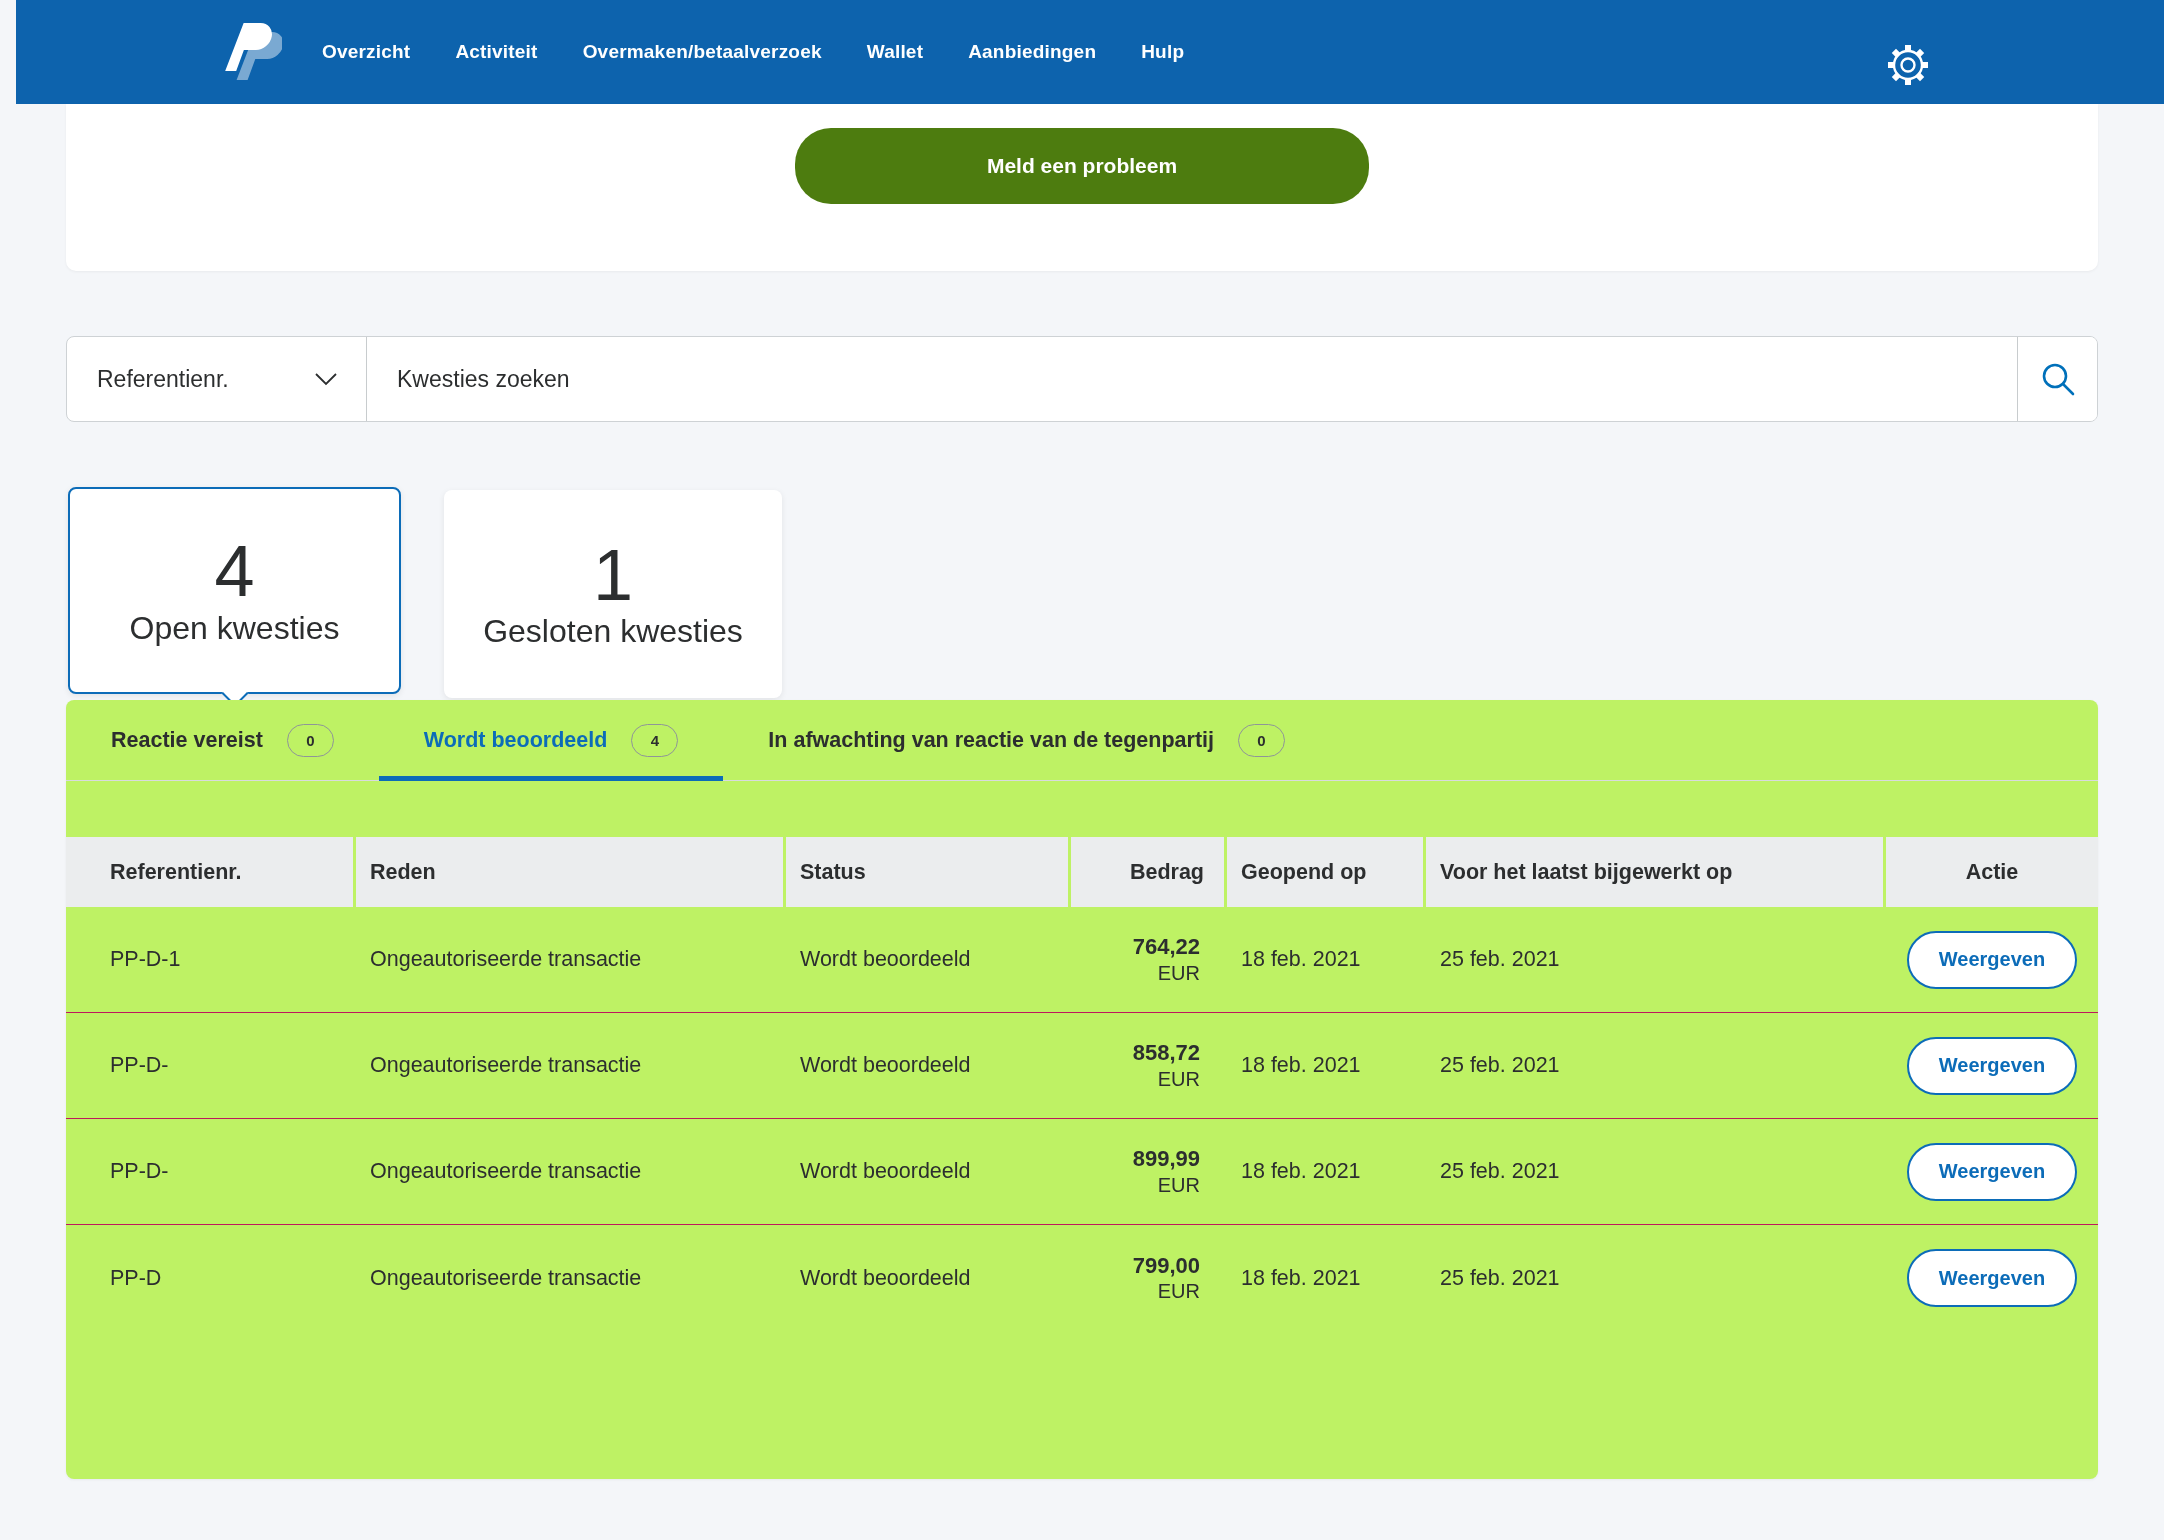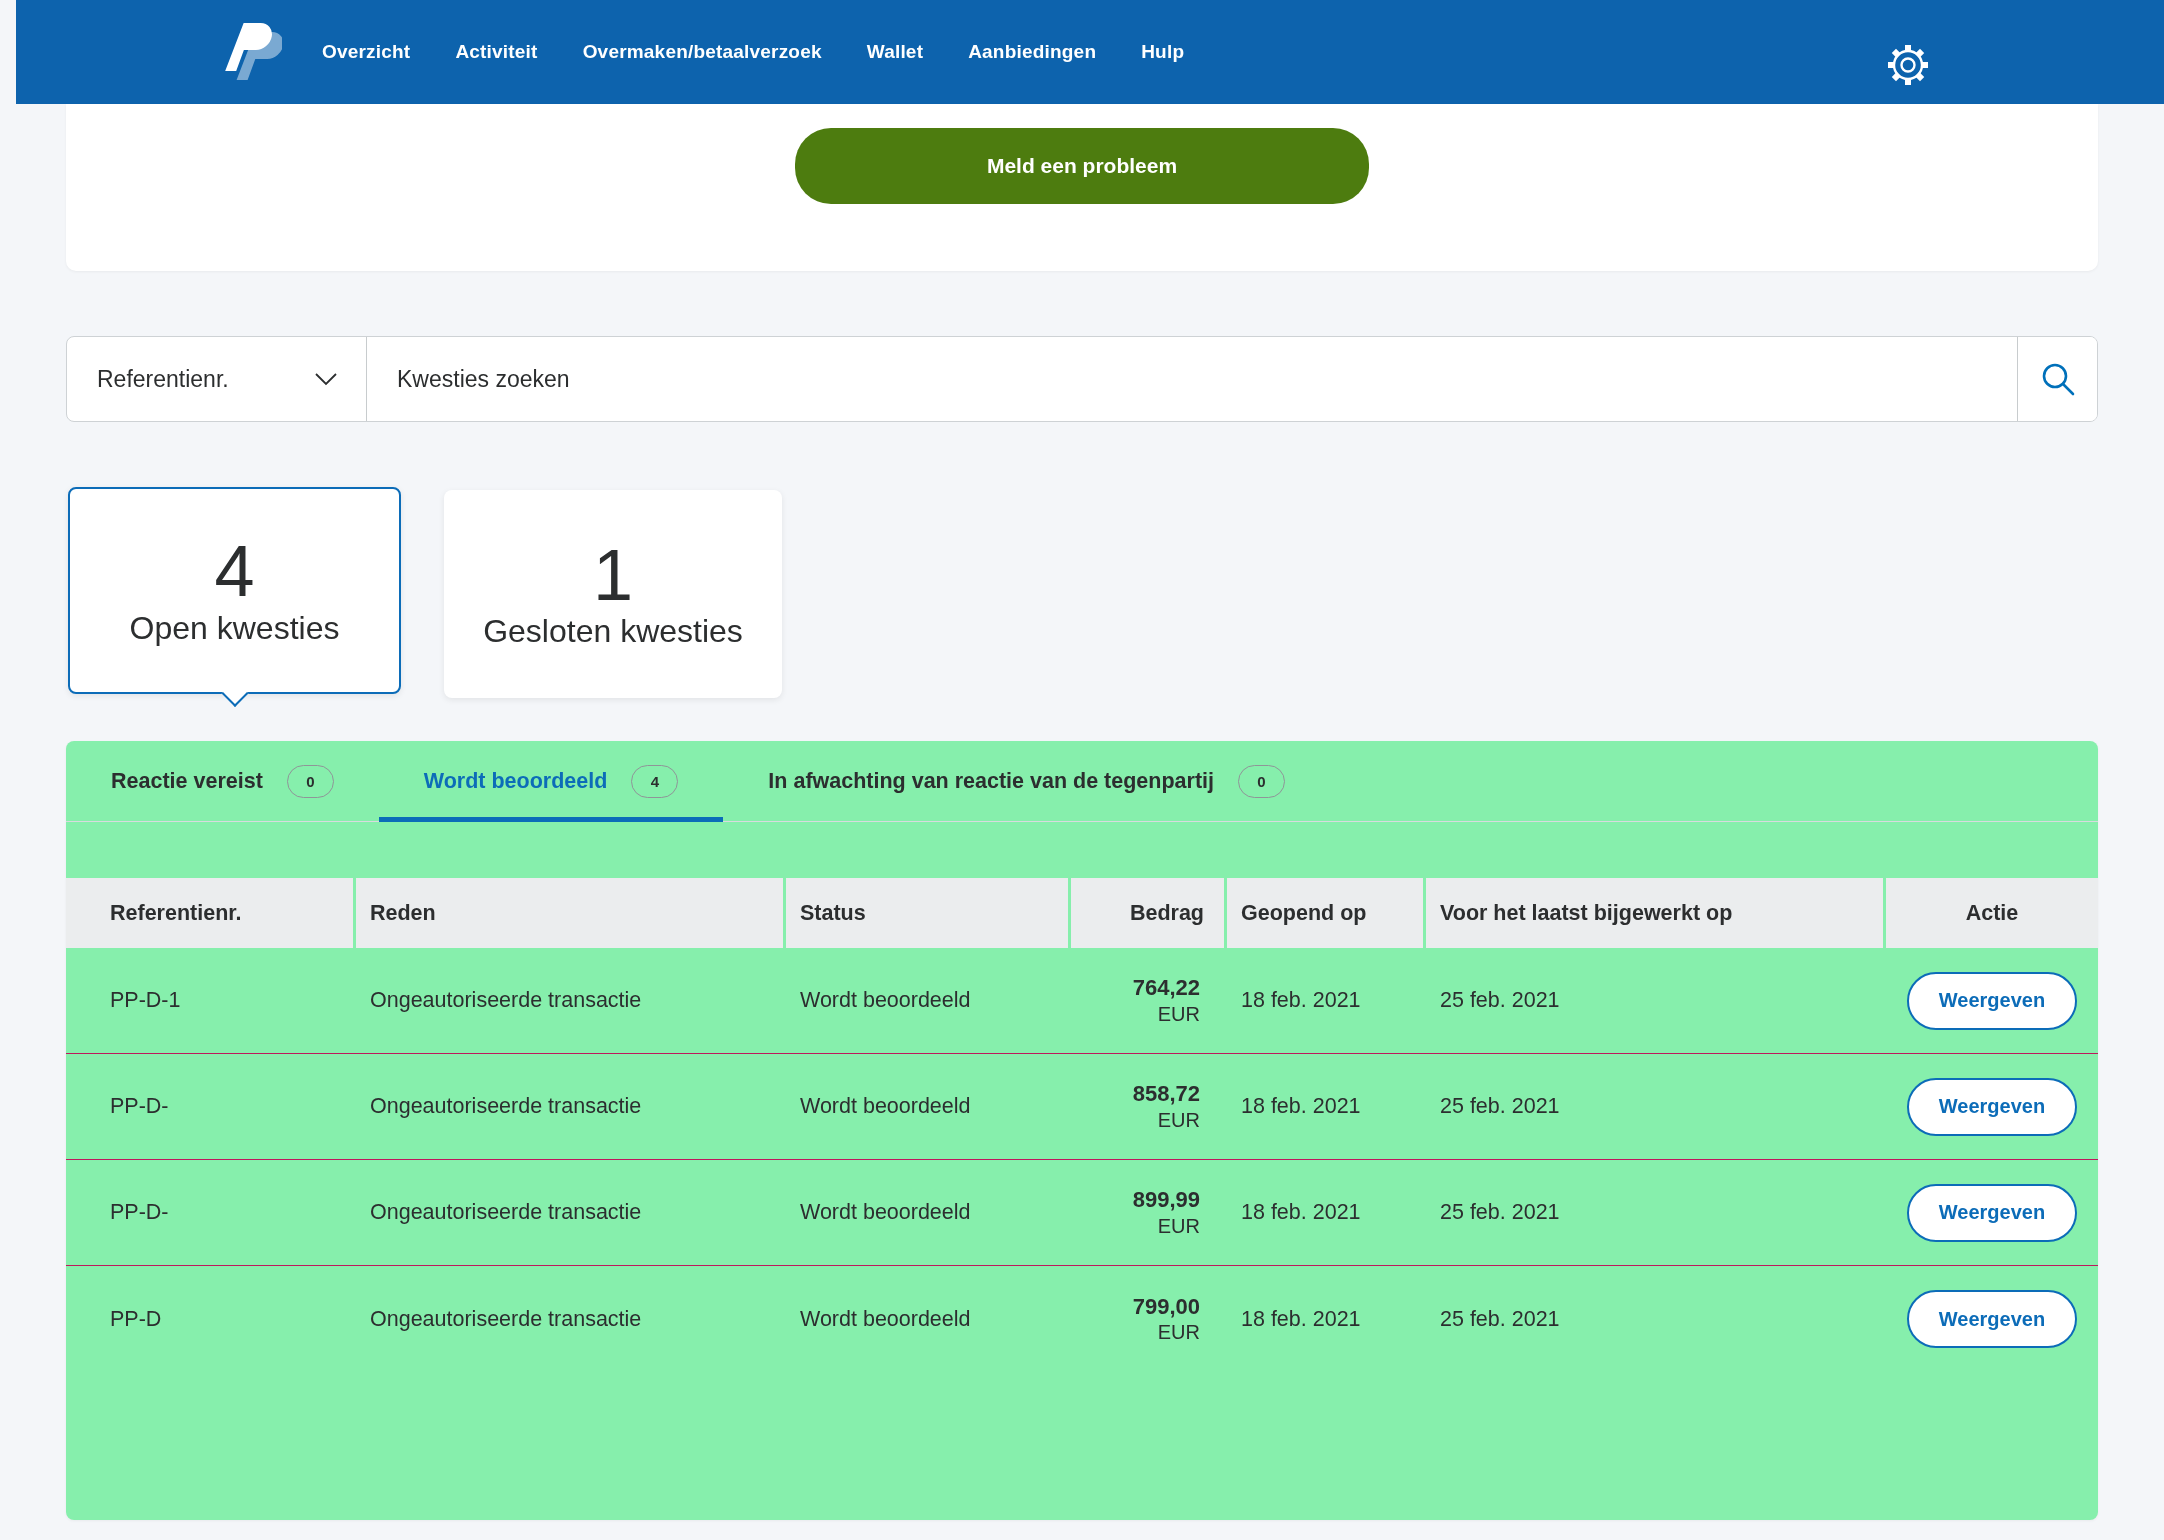--- a/index.html
+++ b/index.html
@@ -86,8 +86,8 @@
 
   
   .main-card {
-    position:absolute; left:66px; top:741px; width:2032px; height:779px;
-    background:#86efac; border-radius:8px; box-shadow:0 1px 3px rgba(0,0,0,.05);
+    position:absolute; left:66px; top:700px; width:2032px; height:779px;
+    background:#bef264; border-radius:8px; box-shadow:0 1px 3px rgba(0,0,0,.05);
   }
   .tabs {
     display:flex; align-items:stretch; height:81px; border-bottom:1px solid #d8dbde;

